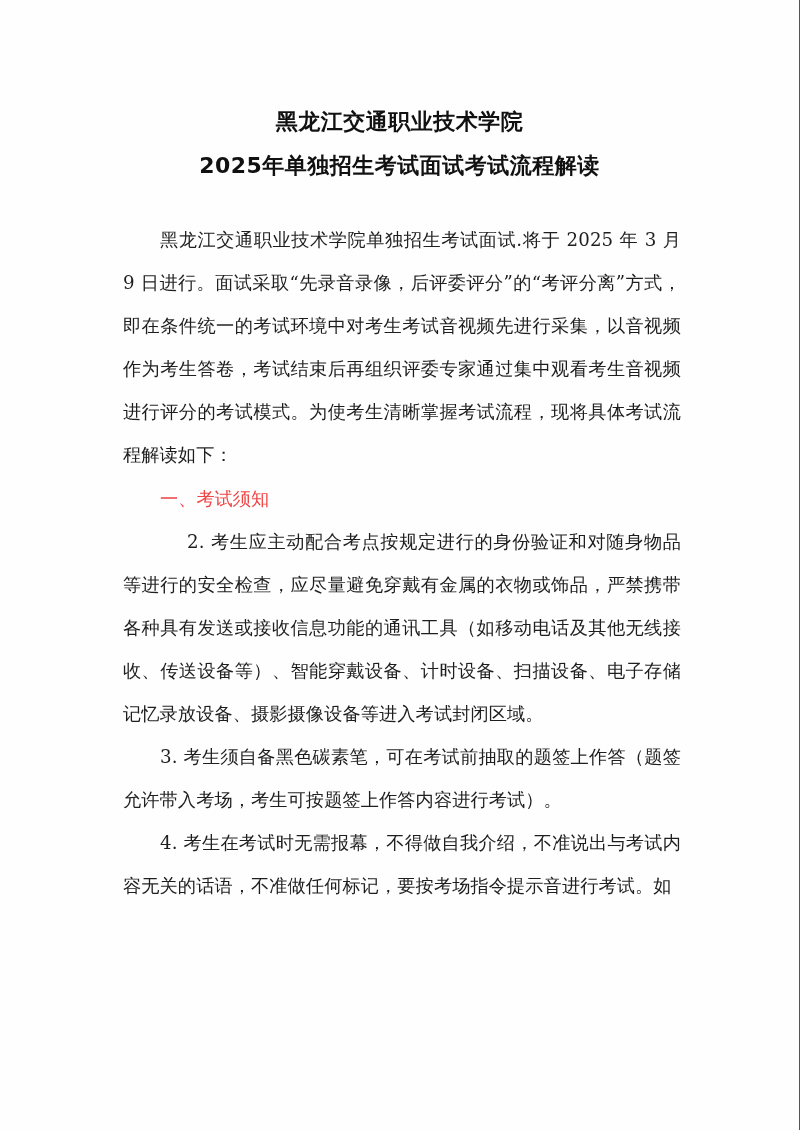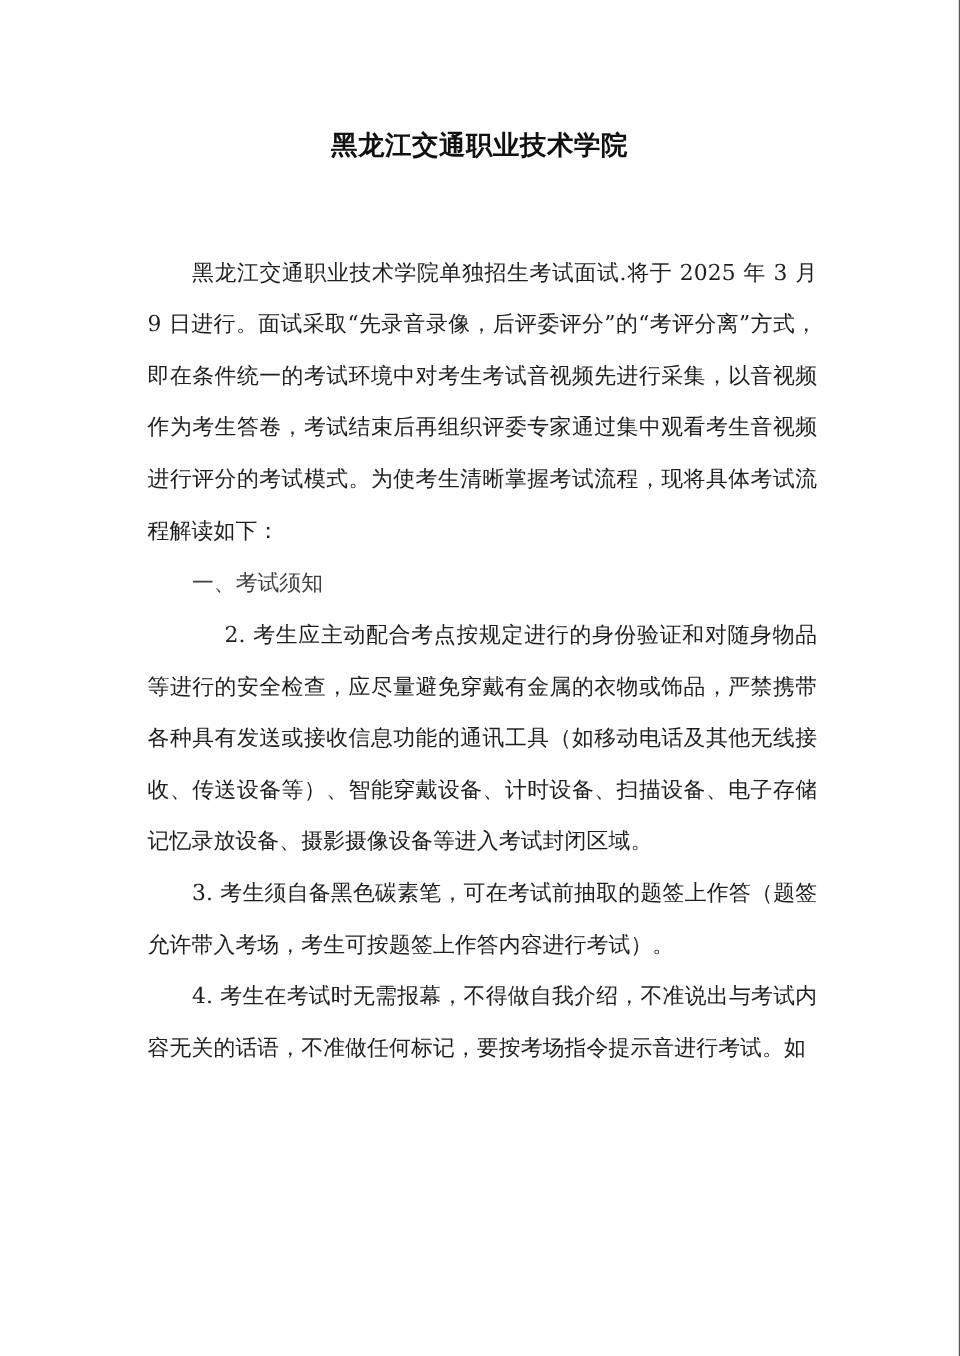--- a/index.html
+++ b/index.html
@@ -71,6 +71,7 @@
 
   <div class="title-block">
     <div class="title-line">黑龙江交通职业技术学院</div>
+    <div class="title-line">2025年单独招生考试面试考试流程解读</div>
   </div>
 
   <div class="body">

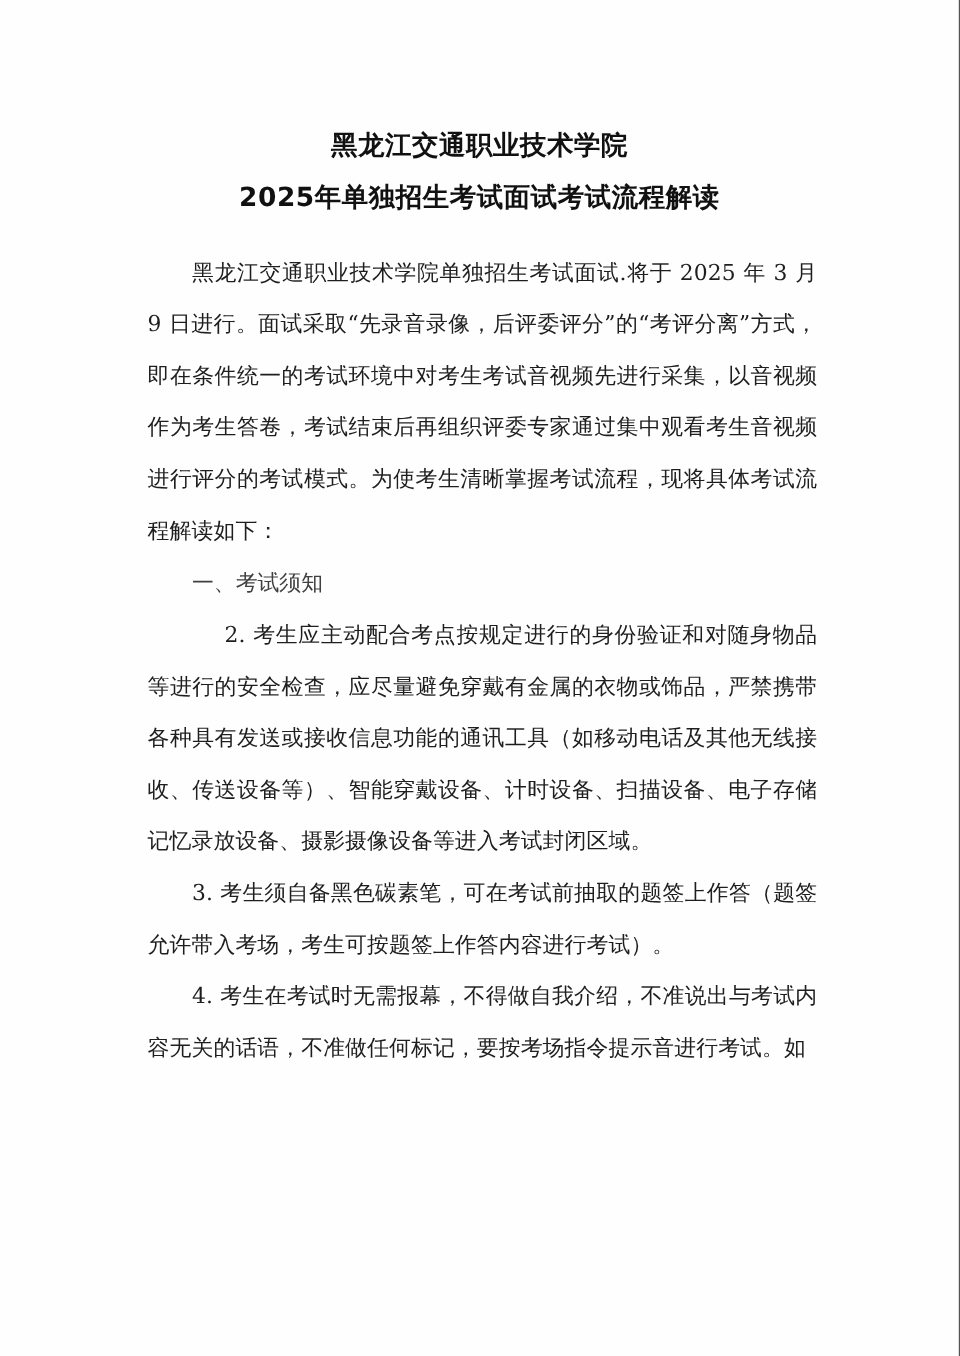--- a/index.html
+++ b/index.html
@@ -42,7 +42,7 @@
     position: absolute;
     left: 123px;
     width: 558px;
-    top: 206px;
+    top: 218px;
   }
   .para {
     font-size: 18.2px;

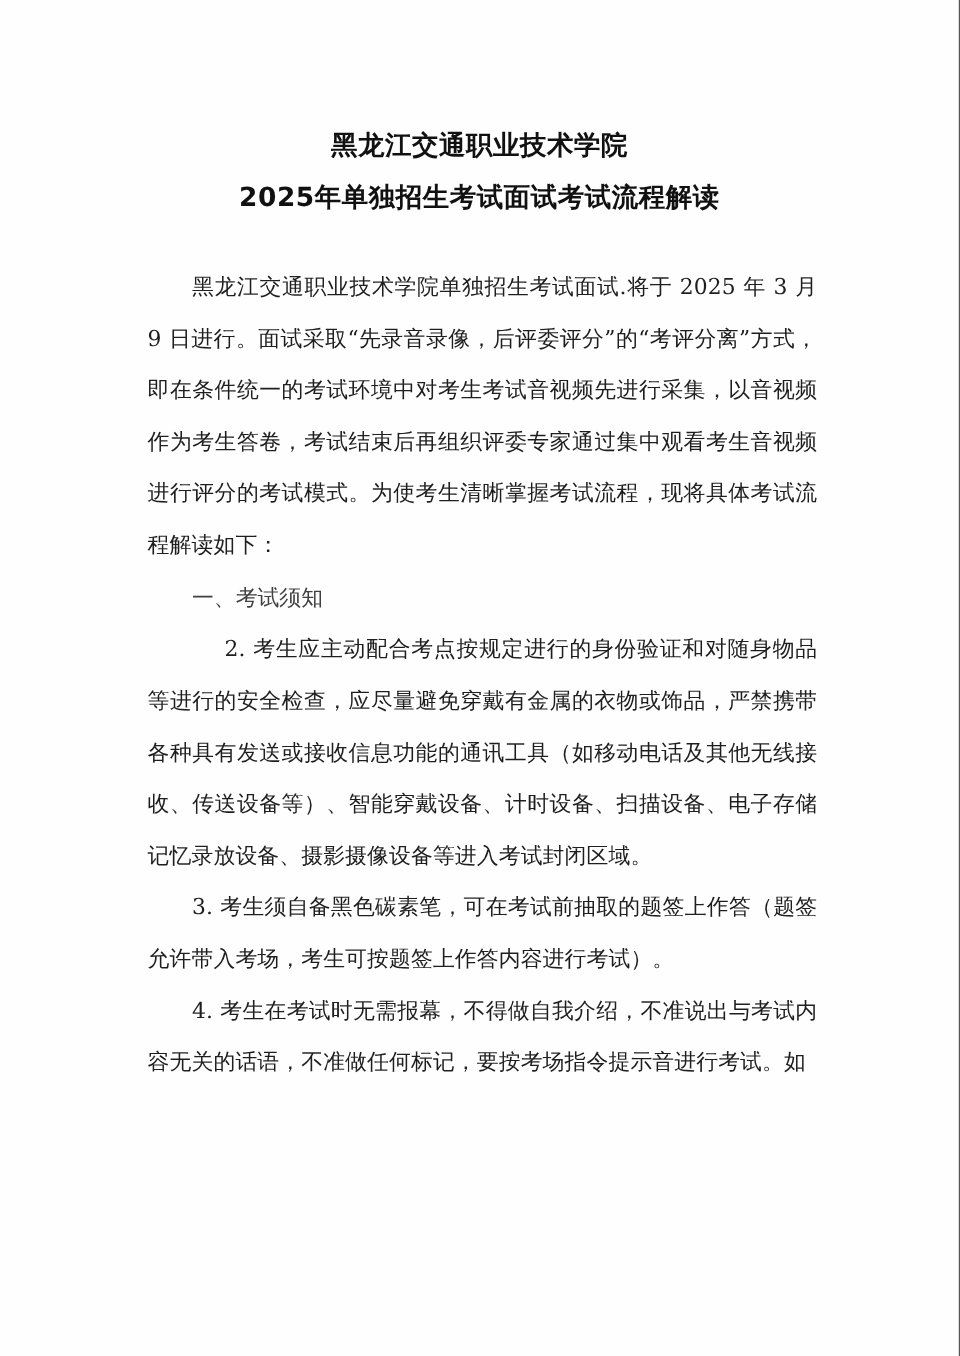--- a/index.html
+++ b/index.html
@@ -61,7 +61,7 @@
     line-height: 43.1px;
     margin: 0;
     padding-left: 37px;
-    color: #404040;
+    color: #ef4444;
   }
 </style>
 </head>

